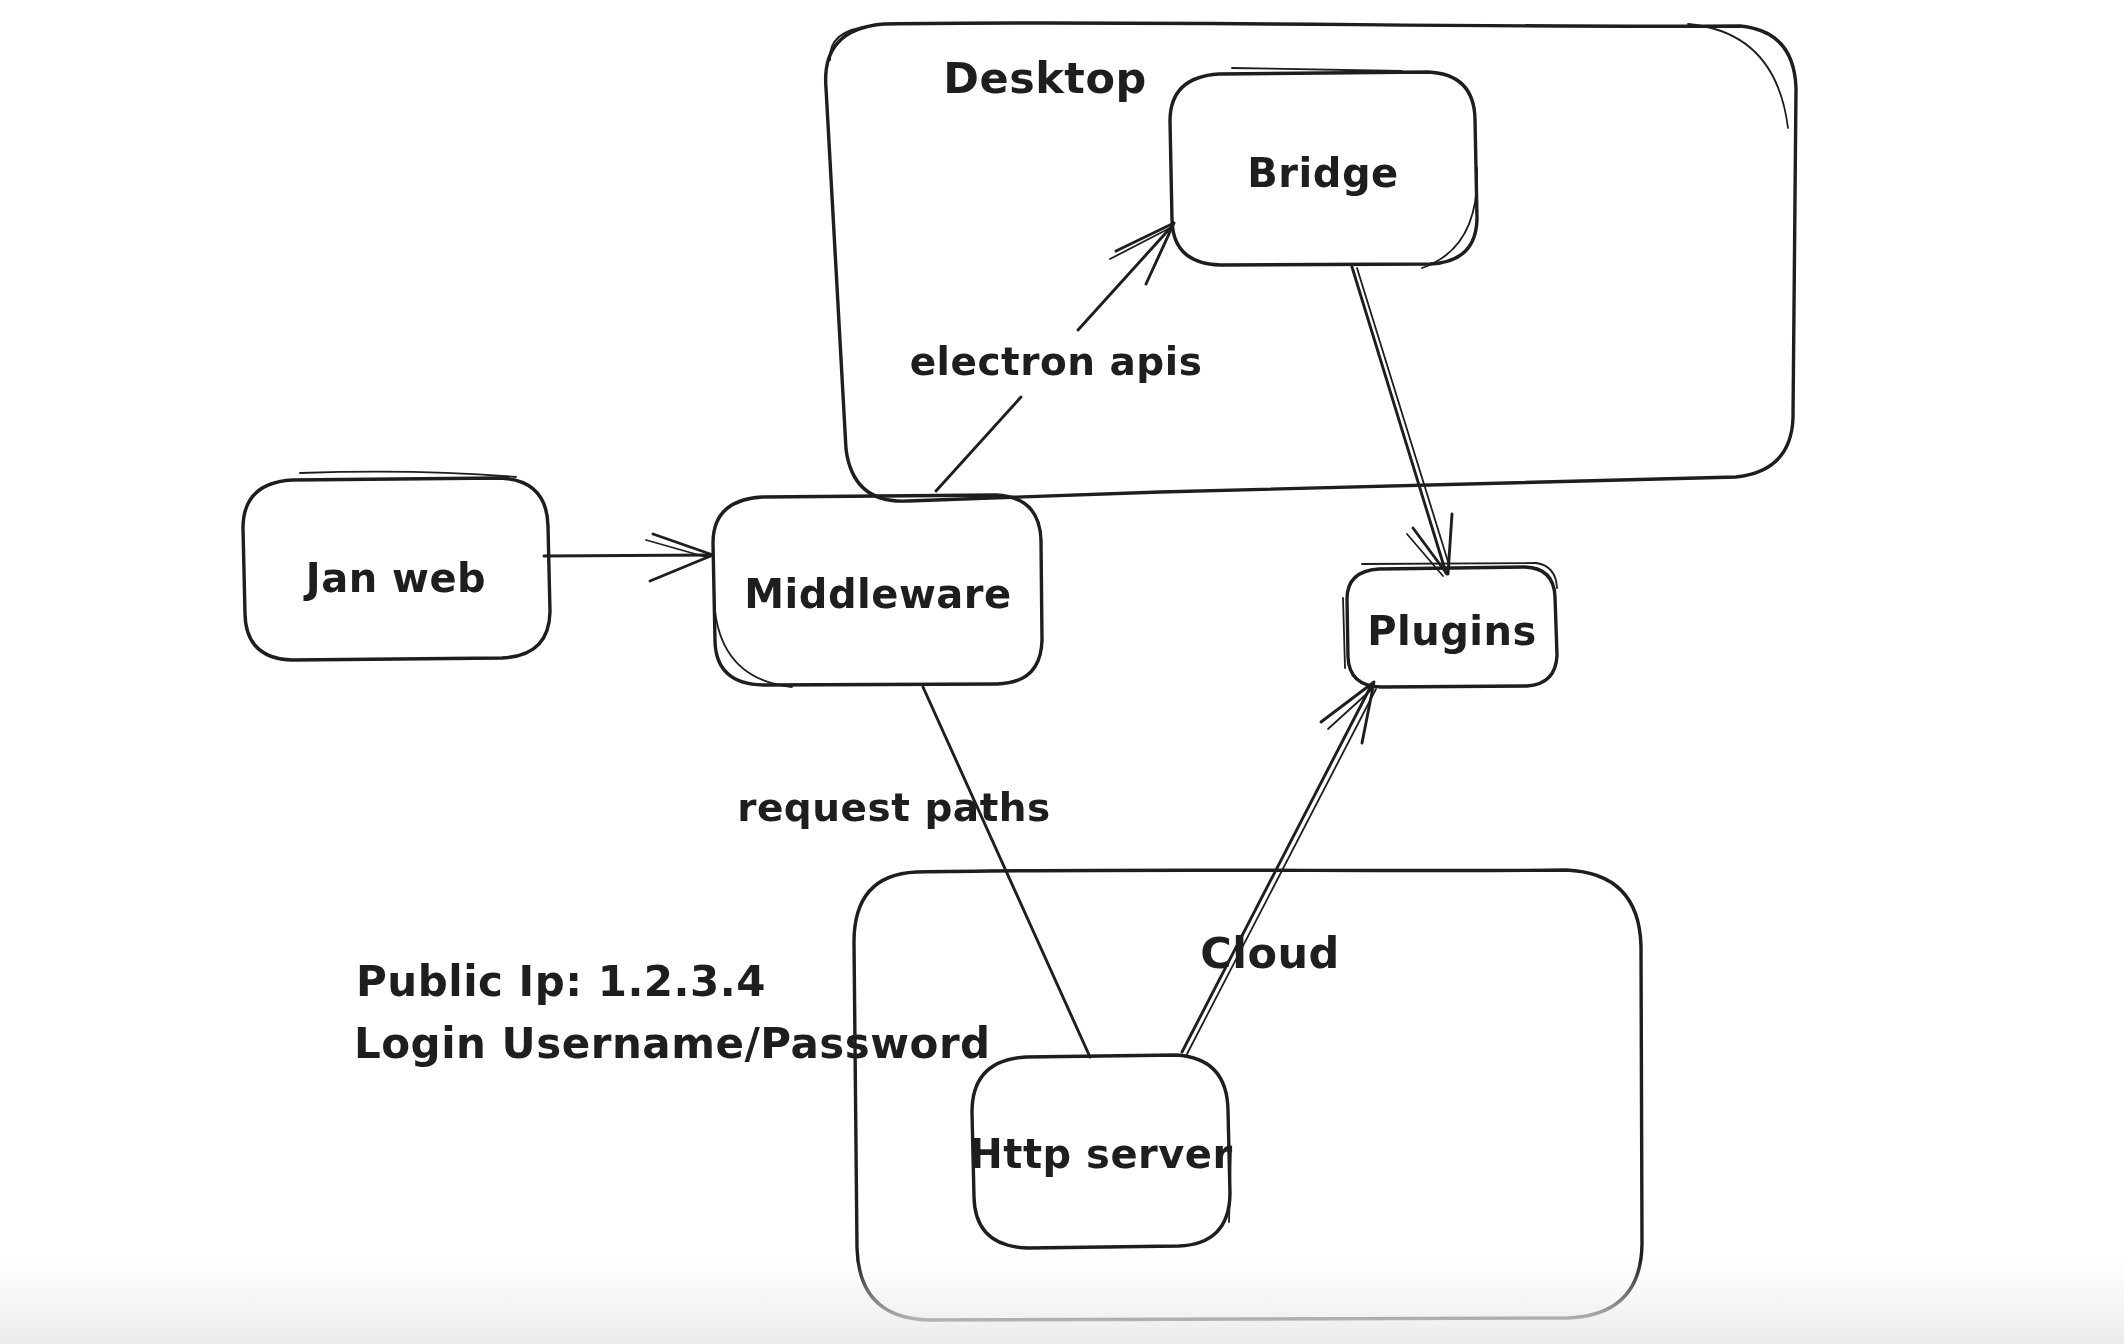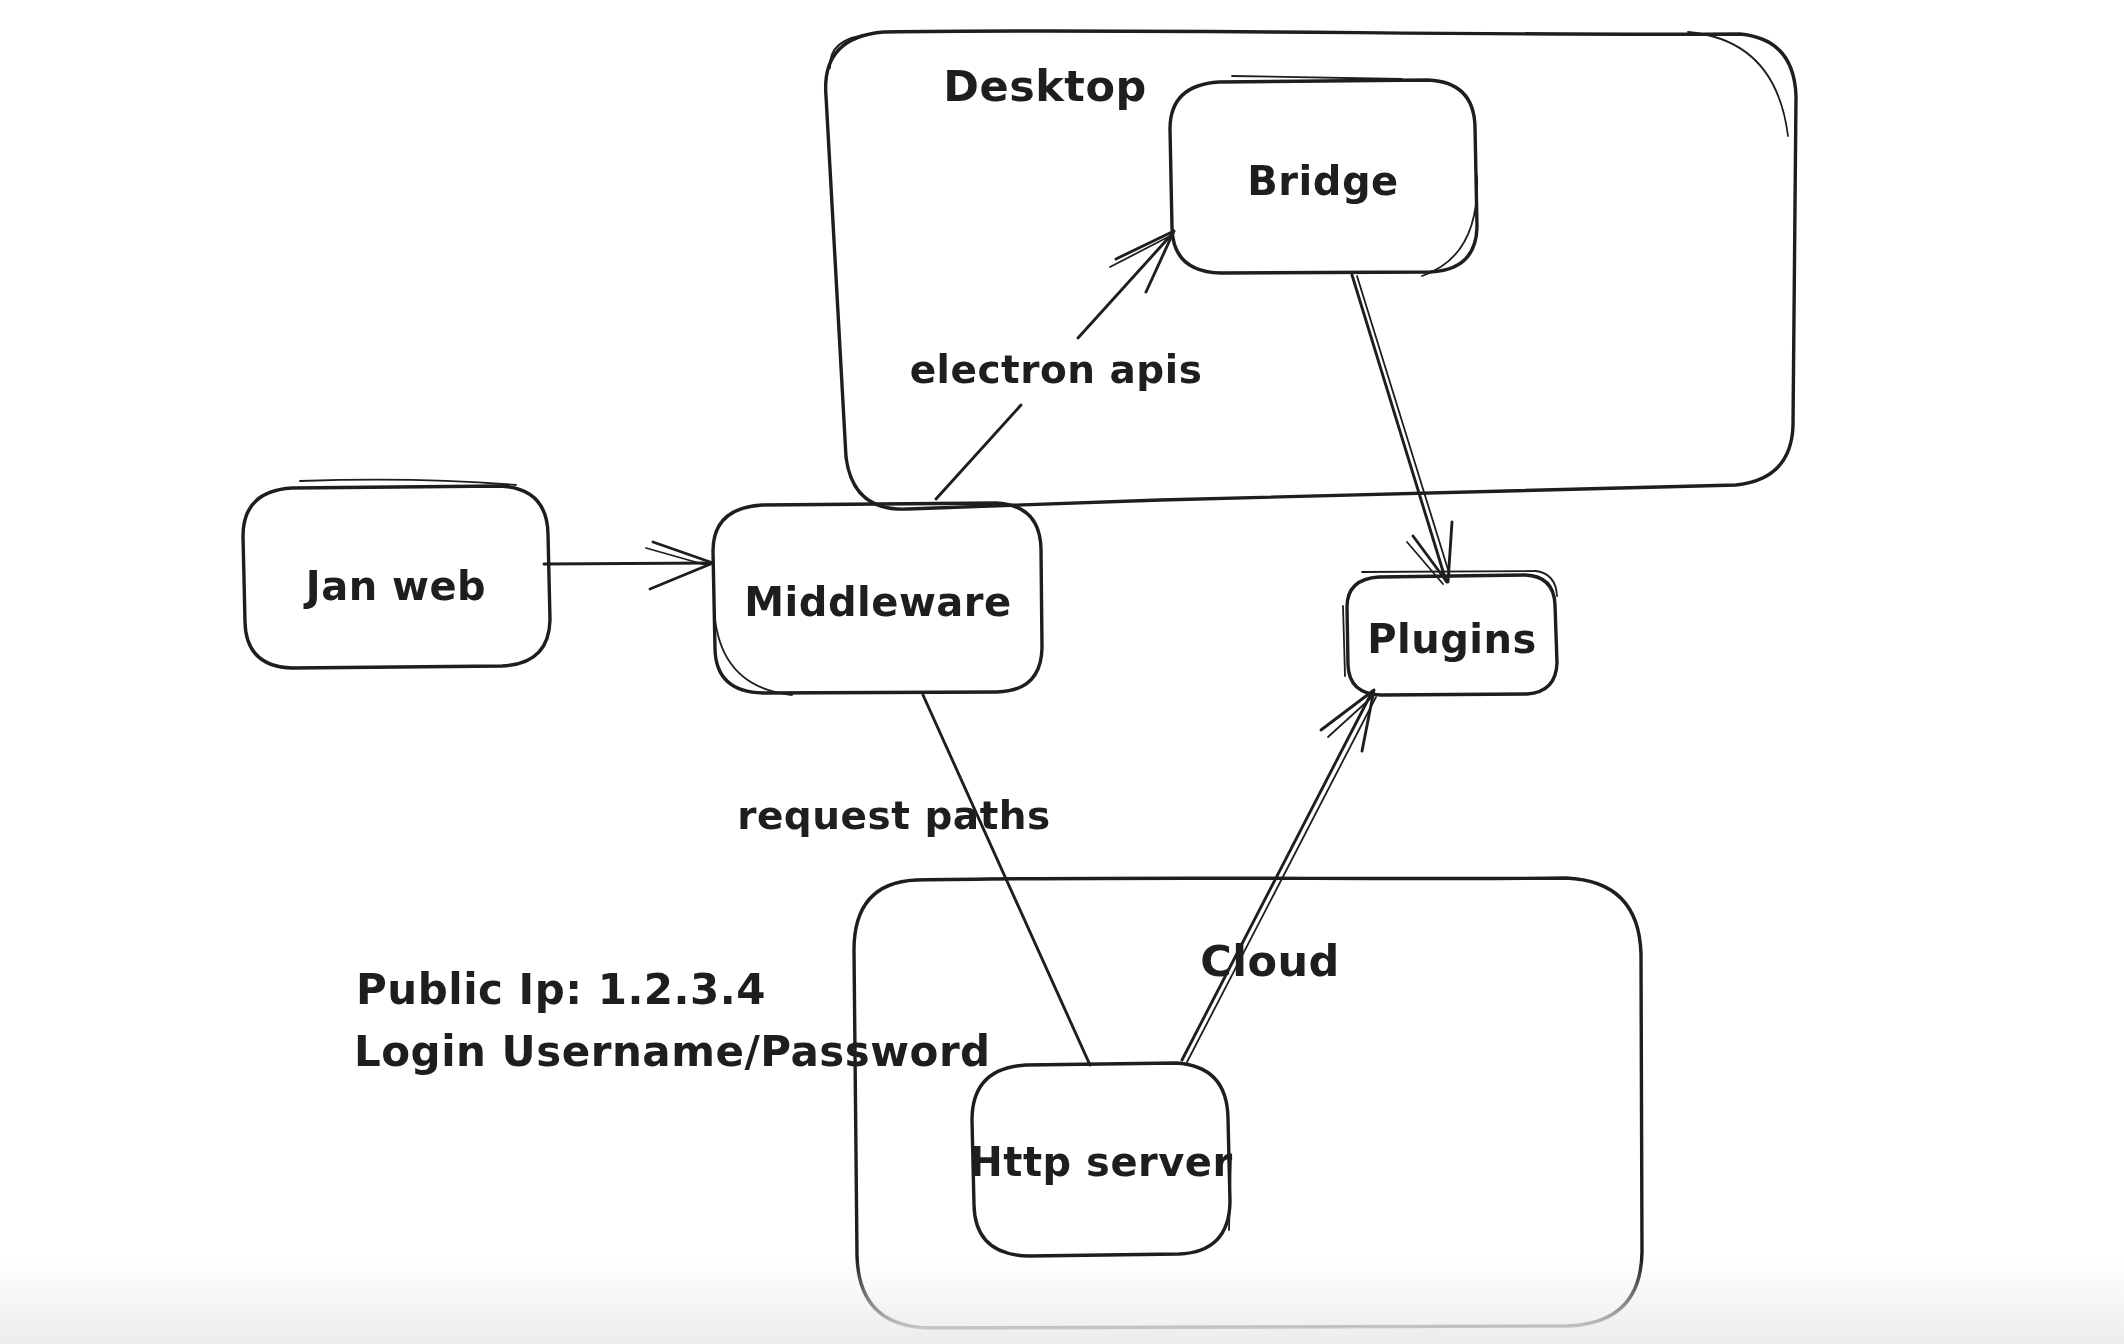--- a/index.html
+++ b/index.html
@@ -10,7 +10,7 @@
     position:relative;
     font-family:"DejaVu Sans", sans-serif;
   }
-  .canvas-wrap{position:absolute;inset:0;margin-top:8px;}
+  .canvas-wrap{position:absolute;inset:0;}
   svg{position:absolute;left:0;top:0;}
   .shape{
     fill:none;stroke:#1e1e1e;stroke-width:3.4;

